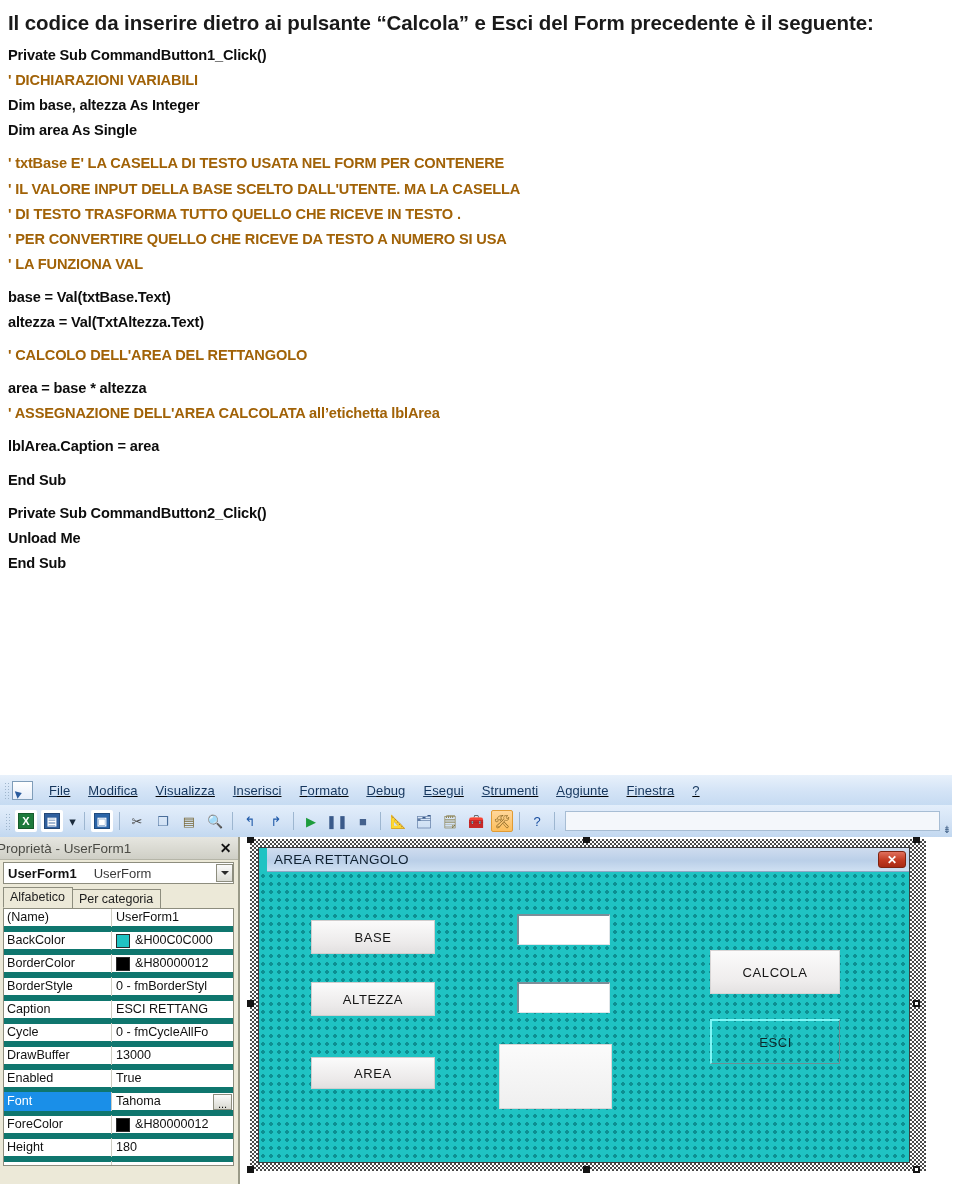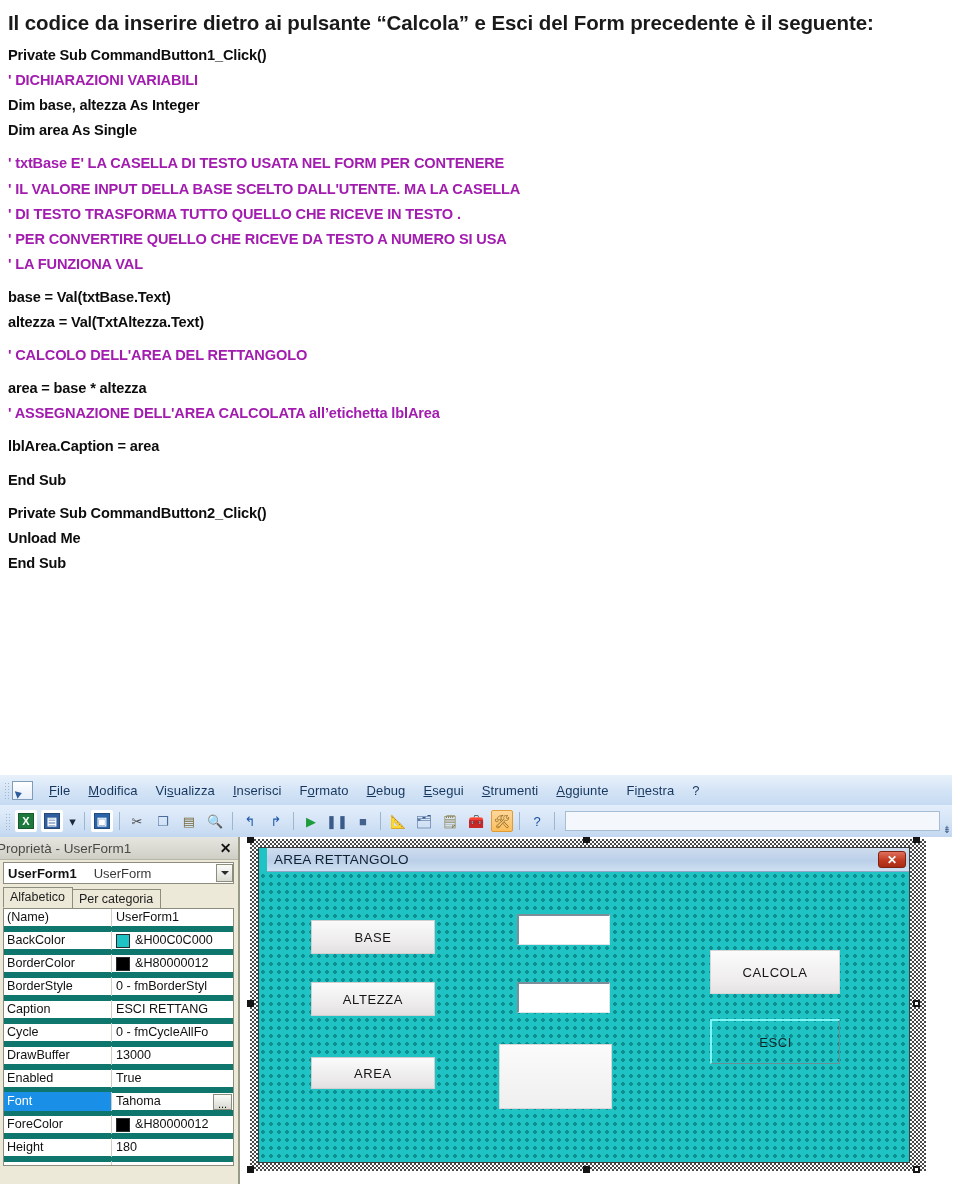--- a/index.html
+++ b/index.html
@@ -39,7 +39,7 @@
     letter-spacing: -0.15px;
   }
   .code-line { white-space: pre-wrap; }
-  .code-line.comment { color: #a21caf; }
+  .code-line.comment { color: #a16207; }
   .code-line.blank { height: 8px; }
 
   

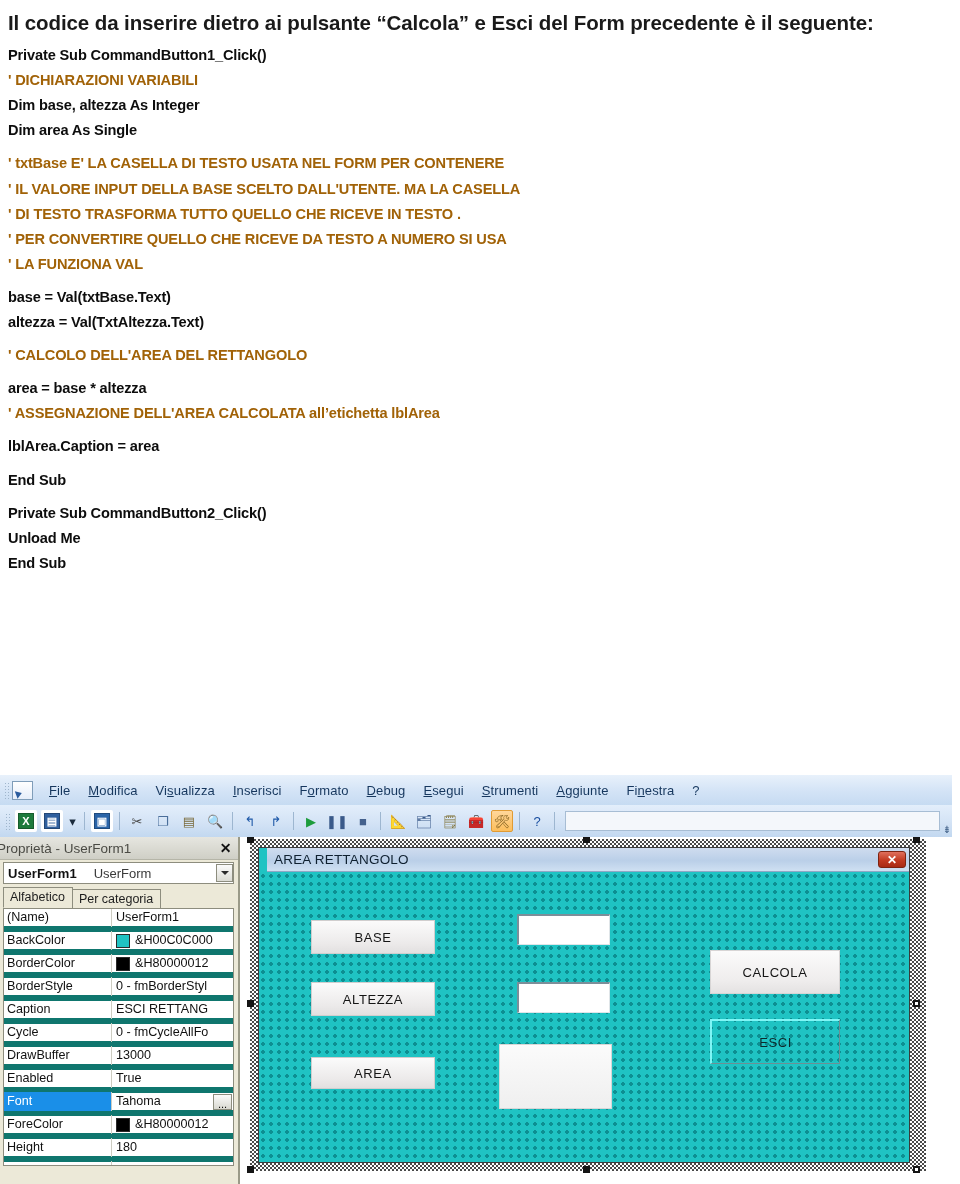--- a/index.html
+++ b/index.html
@@ -456,7 +456,7 @@
   <div class="ide-menubar">
     <div class="grip"></div>
     <div class="menu-app-icon"></div>
-    <div id="menu-items" style="display:flex;align-items:flex-start;">
+    <div id="menu-items" style="display:flex;align-items:flex-start;text-decoration:underline;">
         <div class="menu-item"><u>F</u>ile</div>
         <div class="menu-item"><u>M</u>odifica</div>
         <div class="menu-item">Vi<u>s</u>ualizza</div>

